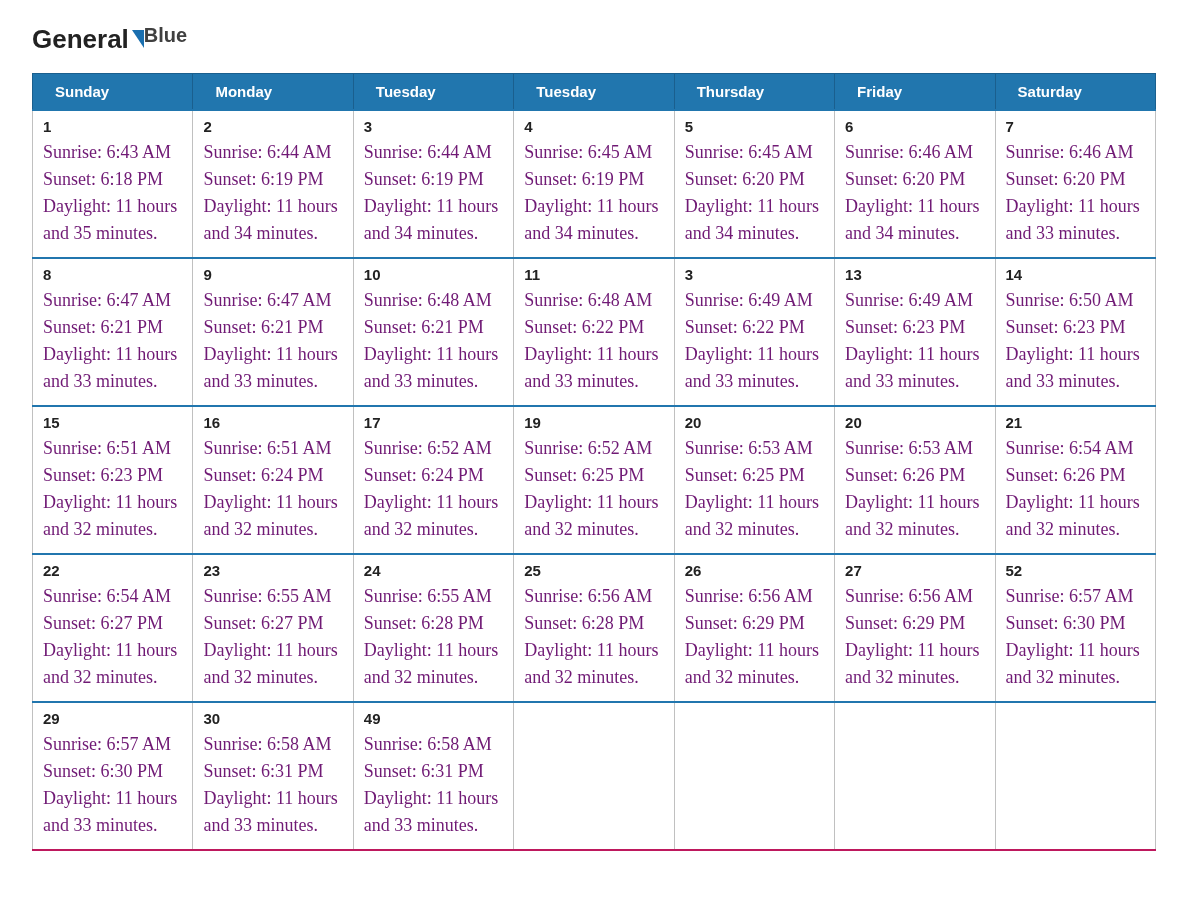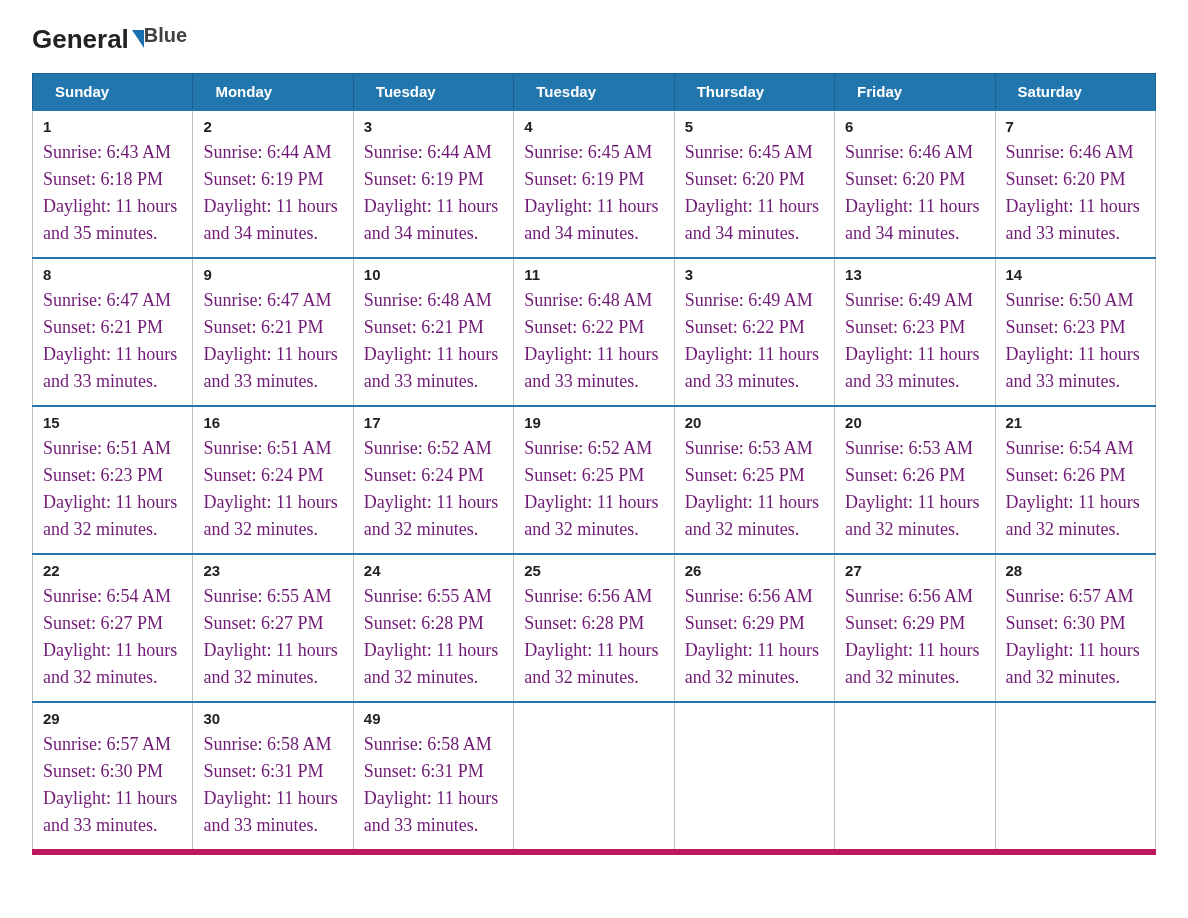--- a/index.html
+++ b/index.html
@@ -253,7 +253,7 @@
         <span class="day-info">Sunrise: 6:56 AM<br>Sunset: 6:29 PM<br>Daylight: 11 hours and 32 minutes.</span>
       </td>
         <td>
-        <span class="day-num">28</span>
+        <span class="day-num">52</span>
         <span class="day-info">Sunrise: 6:57 AM<br>Sunset: 6:30 PM<br>Daylight: 11 hours and 32 minutes.</span>
       </td>
       </tr>

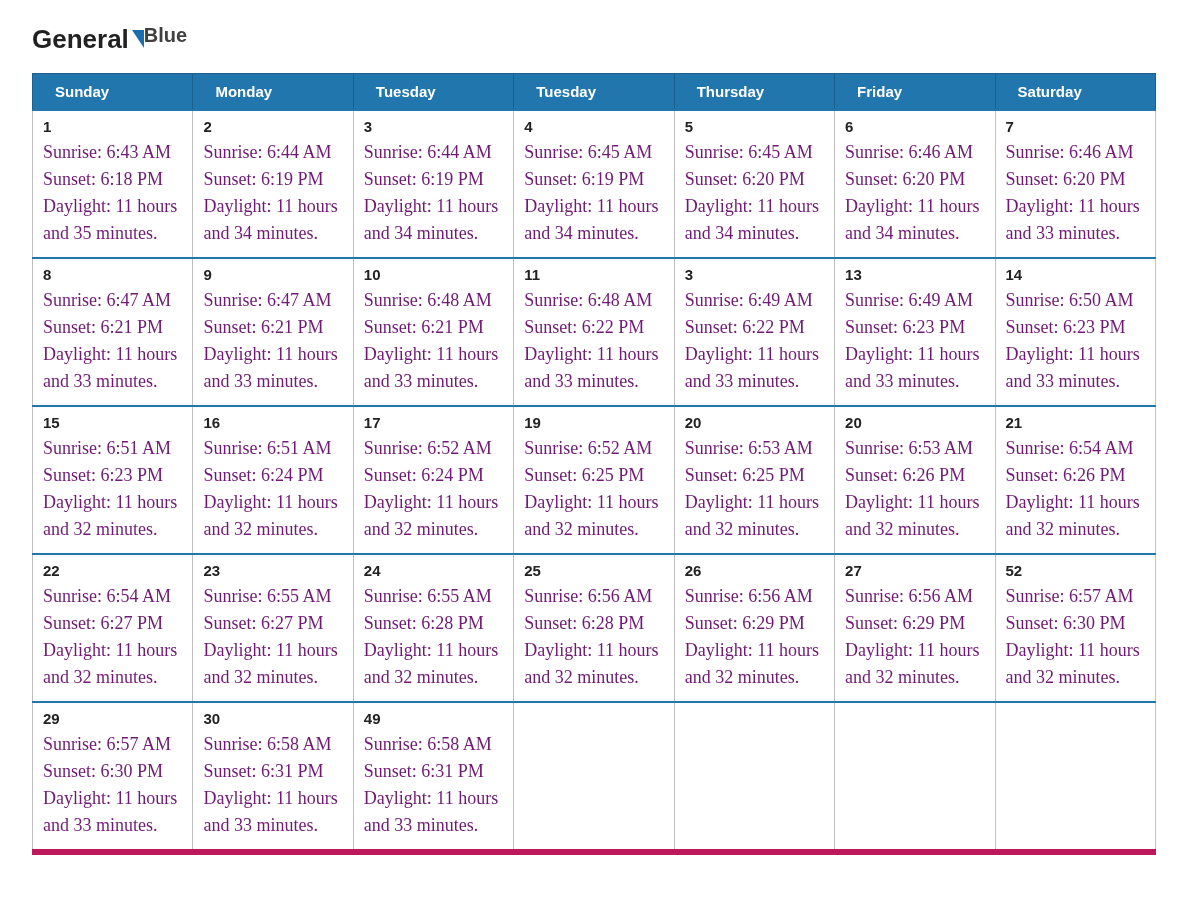--- a/index.html
+++ b/index.html
@@ -98,7 +98,7 @@
       font-family: Liberation Serif, serif;
     }
     tbody tr:last-child td {
-      border-bottom: 6px solid #be185d;
+      border-bottom: 2px solid #be185d;
     }
     .empty-cell {
       background: #fff;

